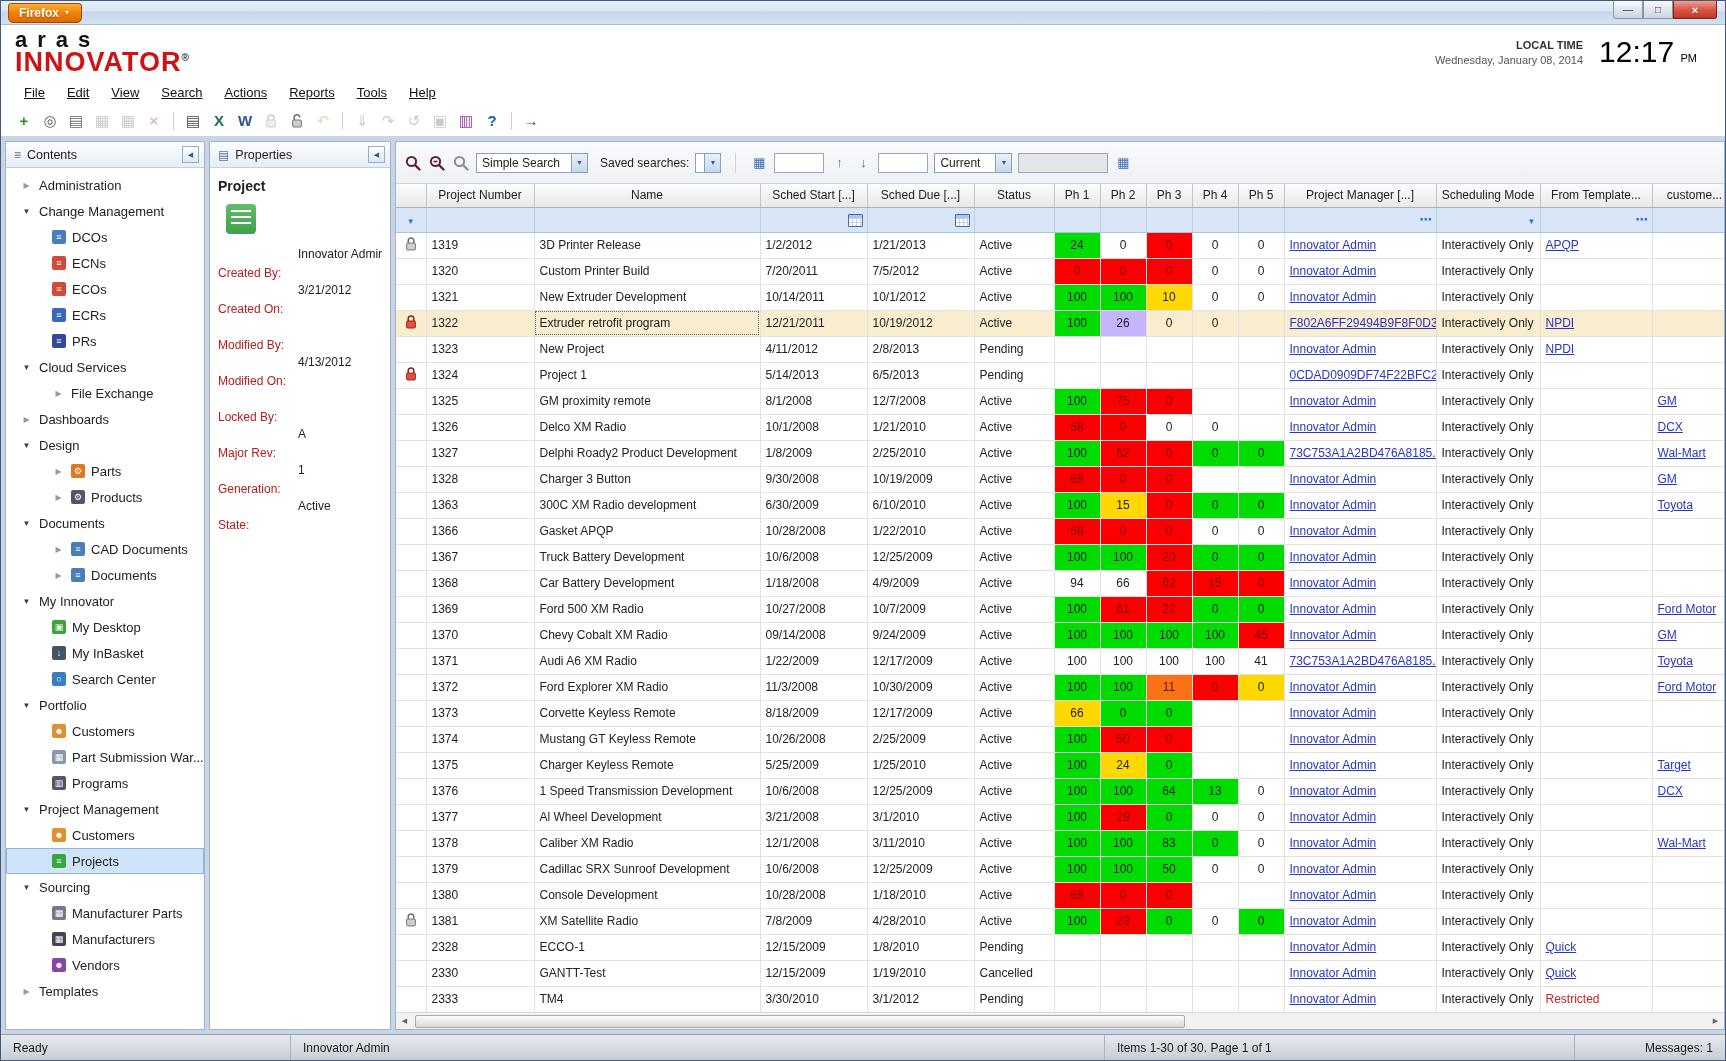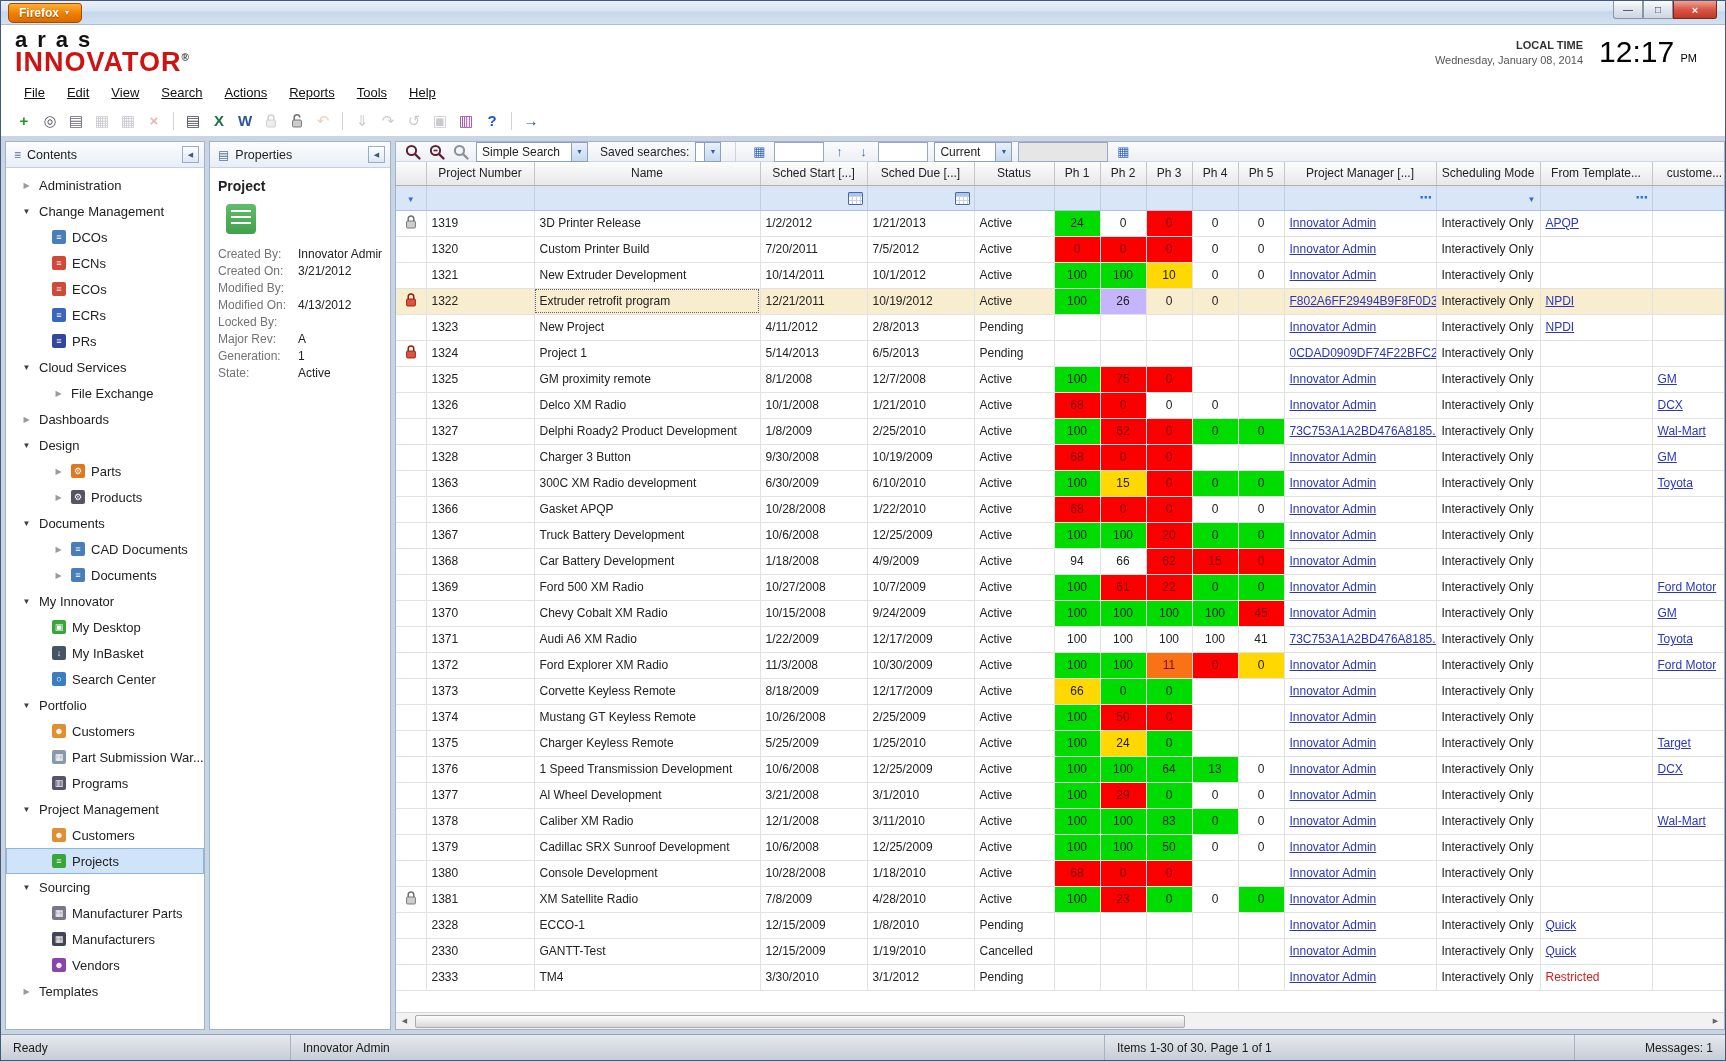--- a/index.html
+++ b/index.html
@@ -68,7 +68,7 @@
 .prop-value{flex:1;color:#222;white-space:nowrap;overflow:hidden;}
 
 
-.searchrow{height:20px;flex:none;background:linear-gradient(#fafbfc,#edf0f4);border-bottom:1px solid #cfd6e0;display:flex;align-items:center;padding:0 8px;gap:6px;}
+.searchrow{height:42px;flex:none;background:linear-gradient(#fafbfc,#edf0f4);border-bottom:1px solid #cfd6e0;display:flex;align-items:center;padding:0 8px;gap:6px;}
 .mag{flex:none;}
 .sel{height:20px;border:1px solid #8aa0bc;background:#fff;display:flex;align-items:center;font-size:12px;padding-left:5px;flex:none;}
 .sel .selarrow{margin-left:auto;width:16px;height:100%;background:linear-gradient(#e8f0fa,#c6d9f0);border-left:1px solid #8aa0bc;display:flex;align-items:center;justify-content:center;font-size:7px;color:#2f5e9e;}

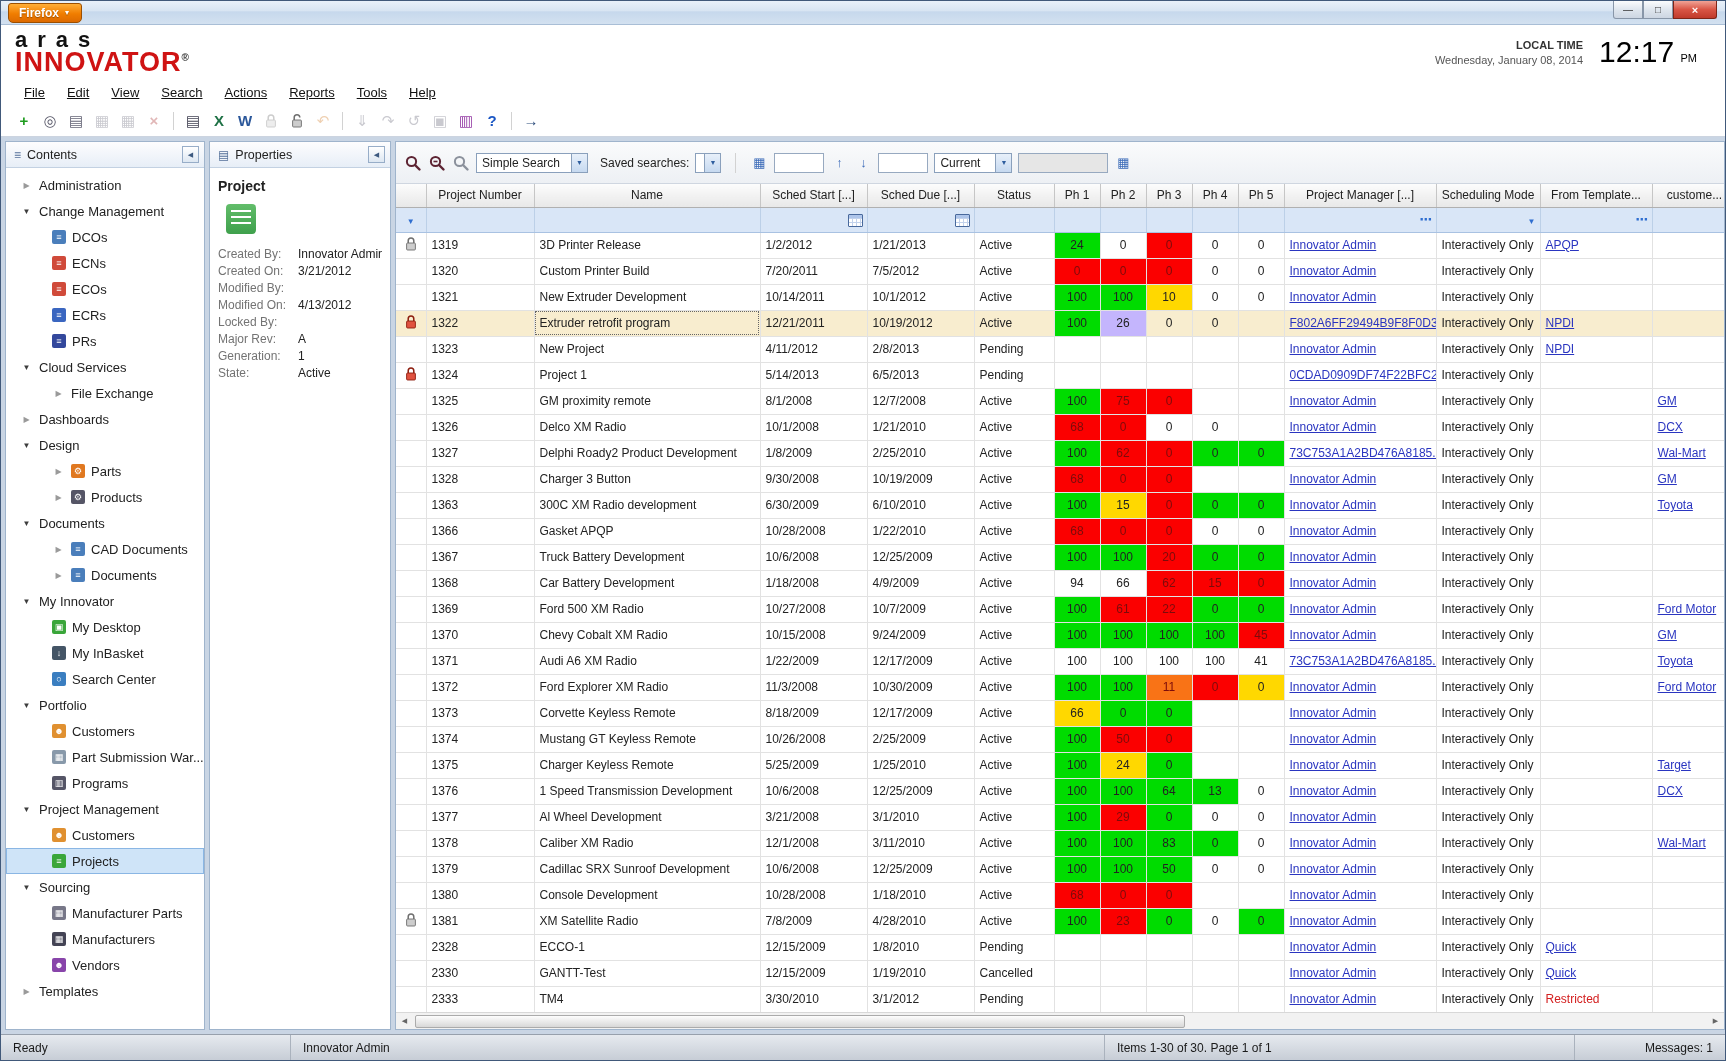--- a/index.html
+++ b/index.html
@@ -64,7 +64,7 @@
 .pdoc-icon{width:30px;height:30px;border-radius:4px;background:linear-gradient(#62bd6a,#3fa04c);position:relative;margin:10px 0 12px 8px;}
 .pdoc-icon::before{content:"";position:absolute;left:5px;right:5px;top:6px;bottom:6px;background:repeating-linear-gradient(#ffffff 0 2px,rgba(0,0,0,0) 2px 6px);}
 .prop-row{display:flex;font-size:12px;line-height:17px;}
-.prop-label{width:80px;flex:none;color:#737373;}
+.prop-label{width:80px;flex:none;color:#b91c1c;margin-top:19px;}
 .prop-value{flex:1;color:#222;white-space:nowrap;overflow:hidden;}
 
 

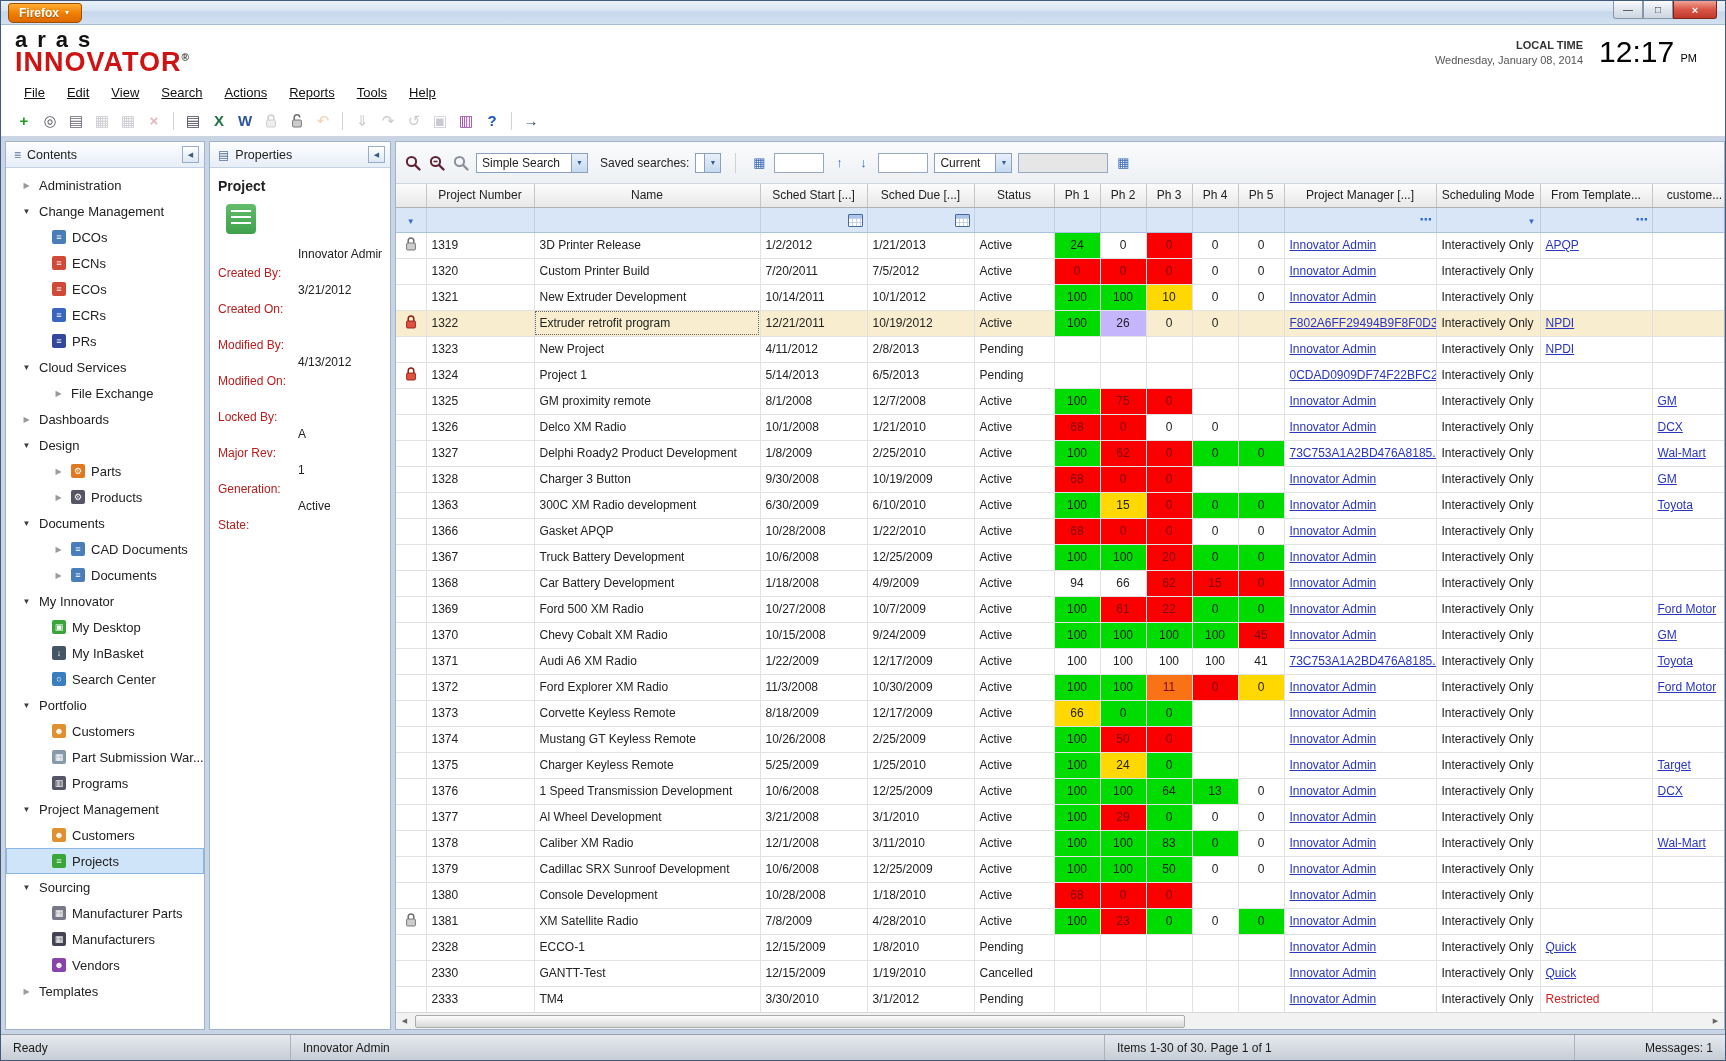--- a/index.html
+++ b/index.html
@@ -745,7 +745,7 @@
                 <td class="gc lockcell"></td>
                 <td class="gc">1370</td>
                 <td class="gc">Chevy Cobalt XM Radio</td>
-                <td class="gc">10/15/2008</td>
+                <td class="gc">09/14/2008</td>
                 <td class="gc">9/24/2009</td>
                 <td class="gc">Active</td>
                 <td class="gc phcell" style="background: rgb(0, 220, 0);">100</td>

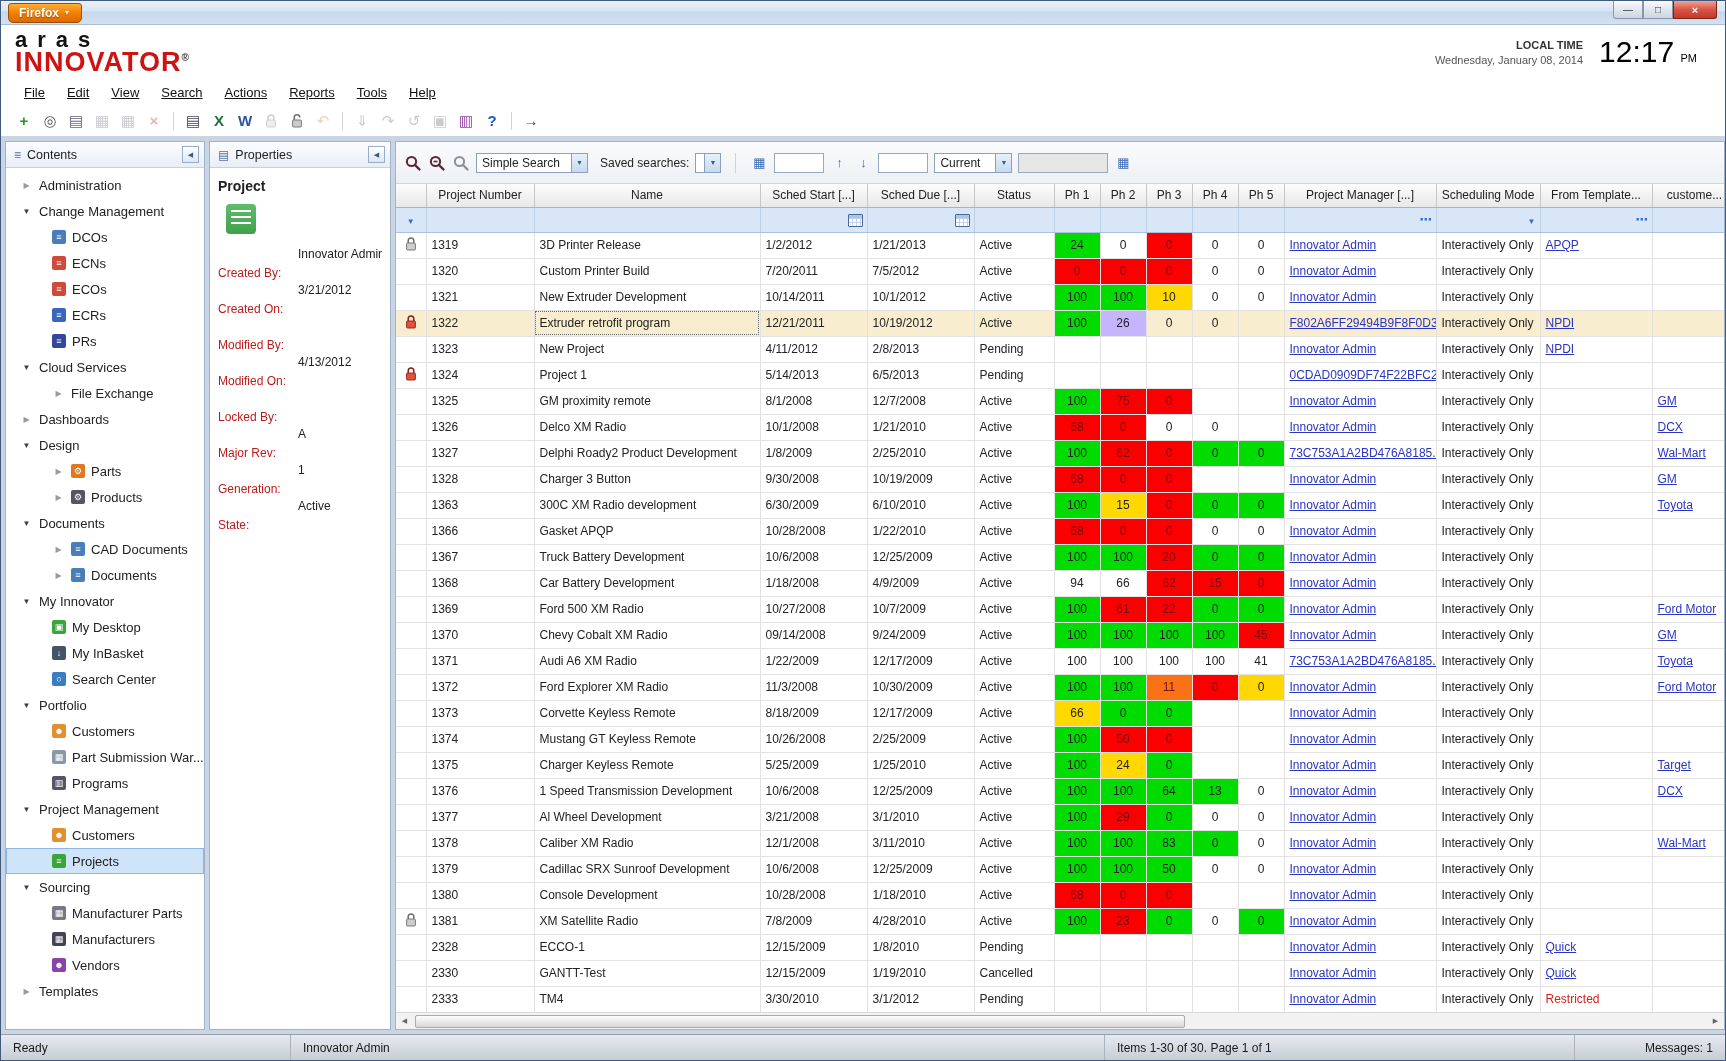--- a/index.html
+++ b/index.html
@@ -939,7 +939,7 @@
                 <td class="gc">4/28/2010</td>
                 <td class="gc">Active</td>
                 <td class="gc phcell" style="background: rgb(0, 220, 0);">100</td>
-                <td class="gc phcell" style="background: rgb(251, 0, 0); color: rgb(124, 11, 11);">23</td>
+                <td class="gc phcell" style="background: rgb(251, 0, 0); color: rgb(124, 11, 11); font-style: italic;">23</td>
                 <td class="gc phcell" style="background: rgb(0, 220, 0);">0</td>
                 <td class="gc phcell">0</td>
                 <td class="gc phcell" style="background: rgb(0, 220, 0);">0</td>

